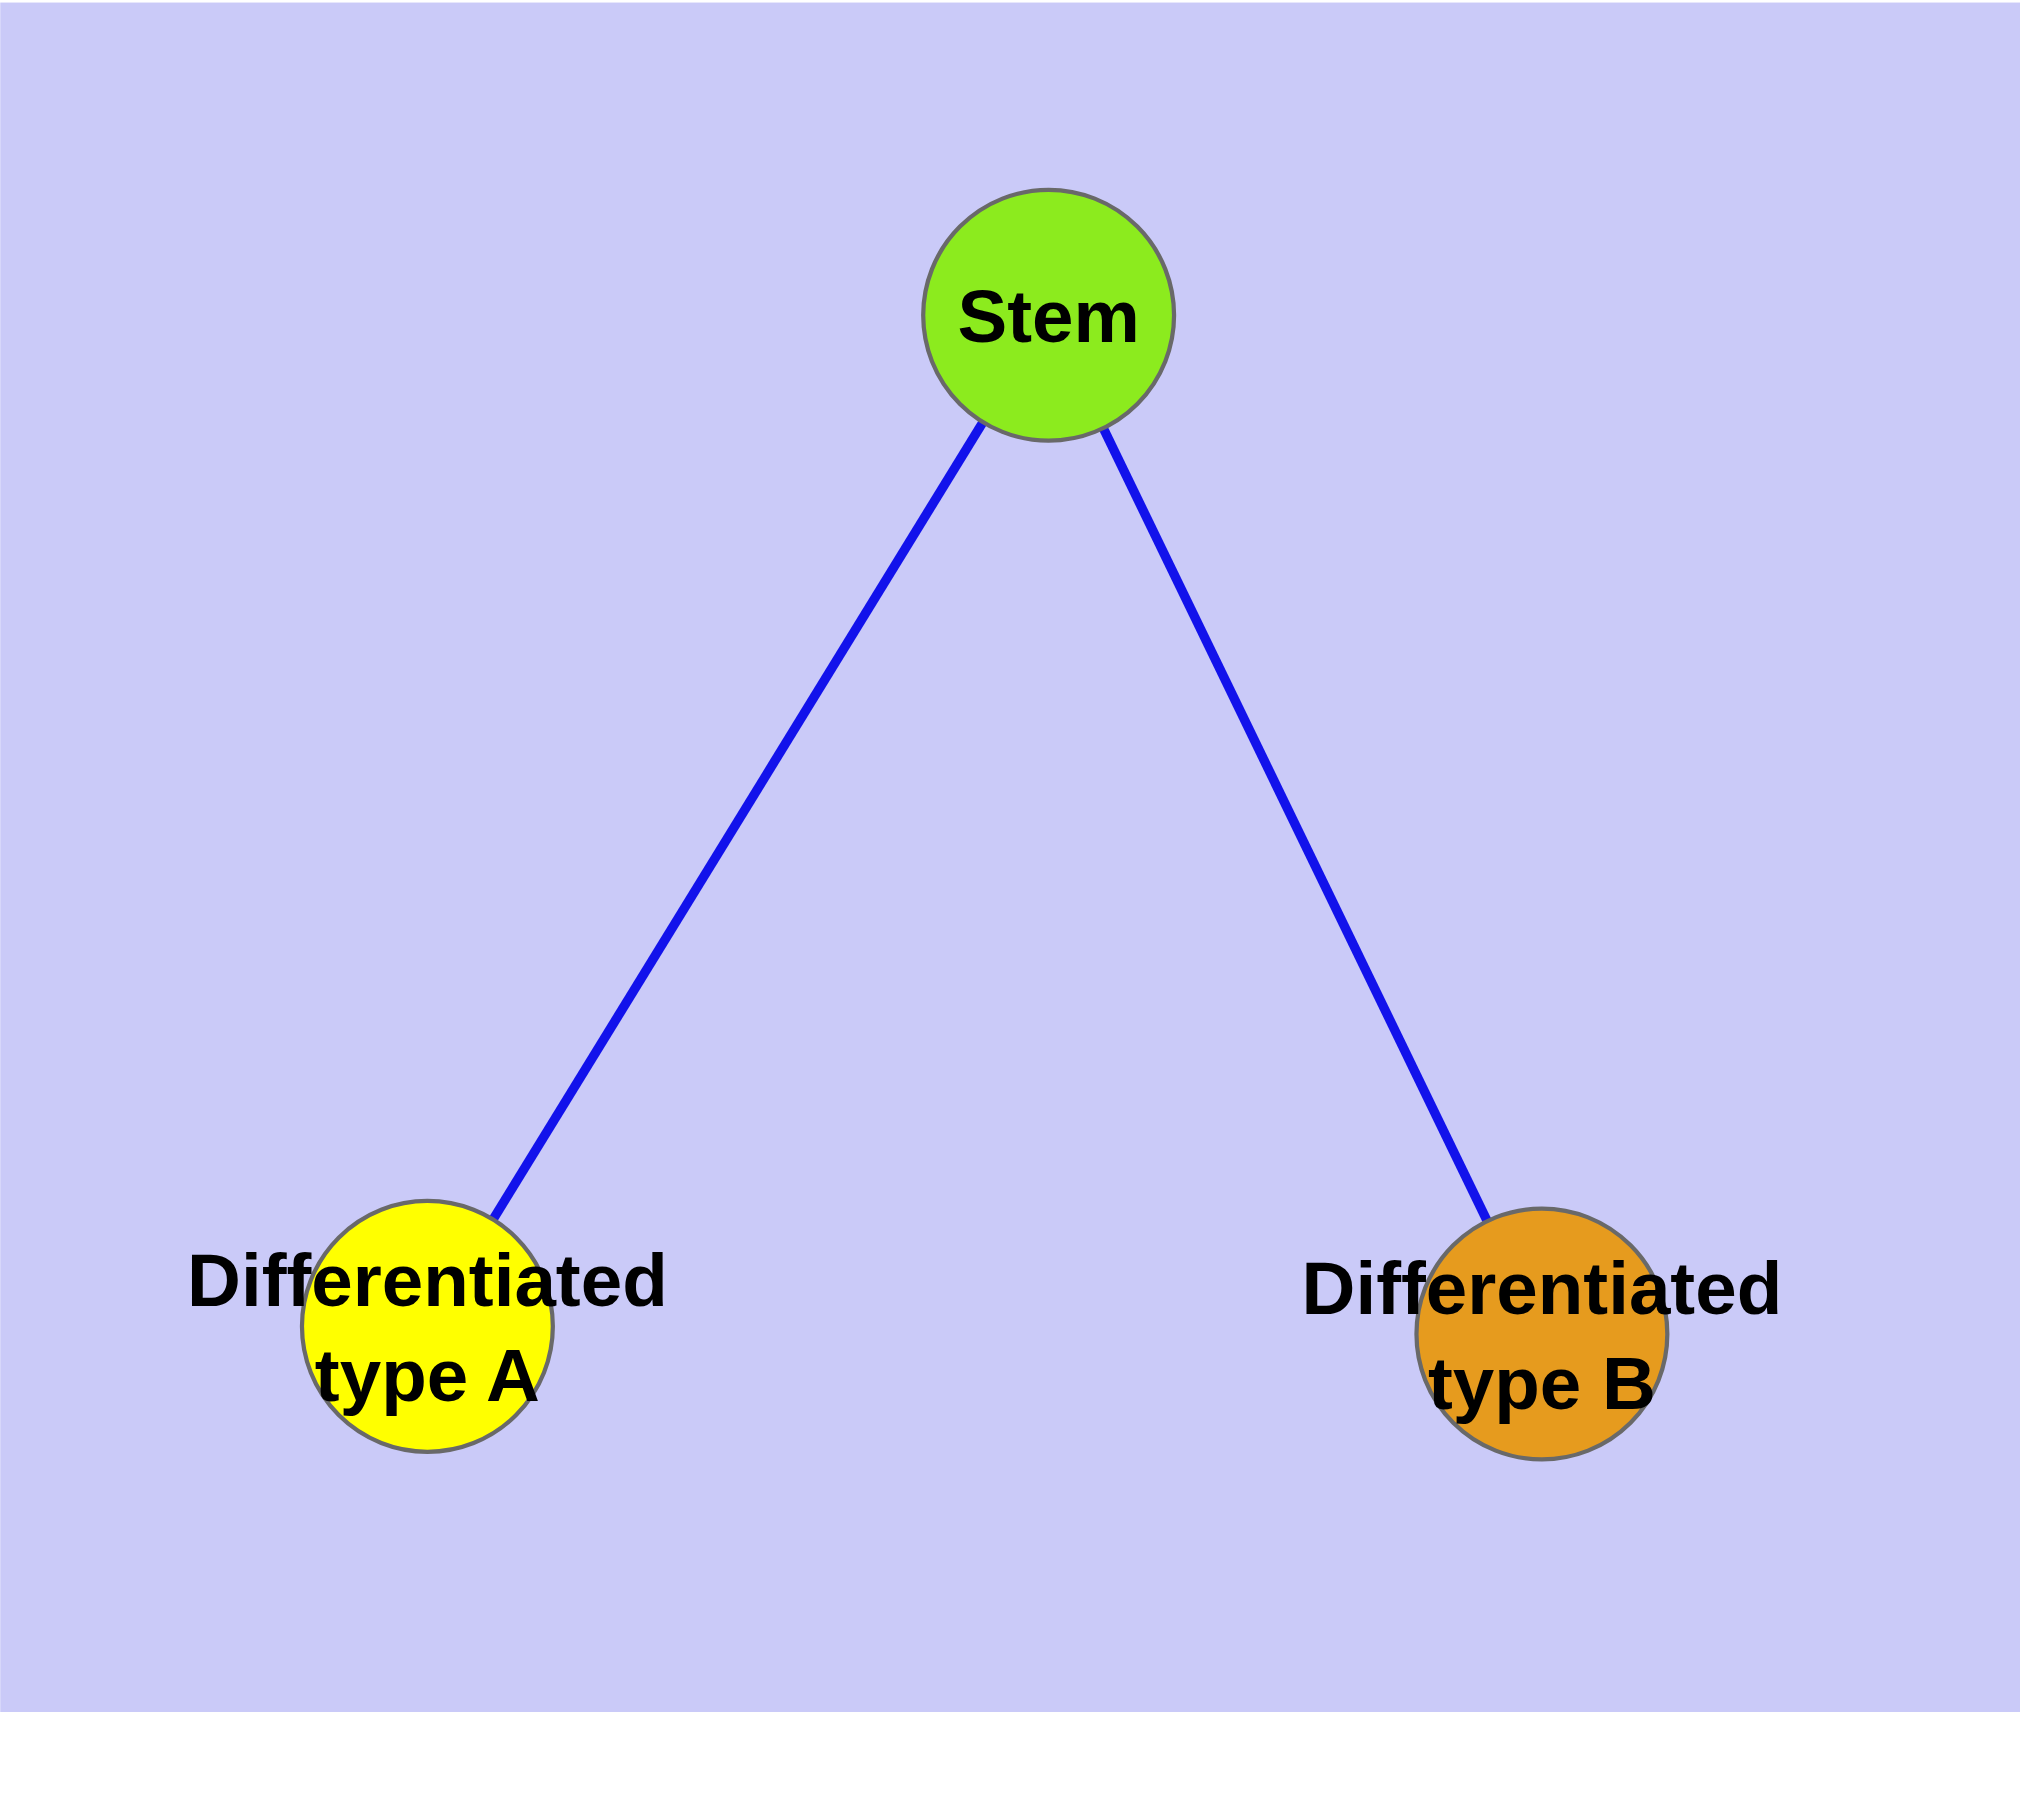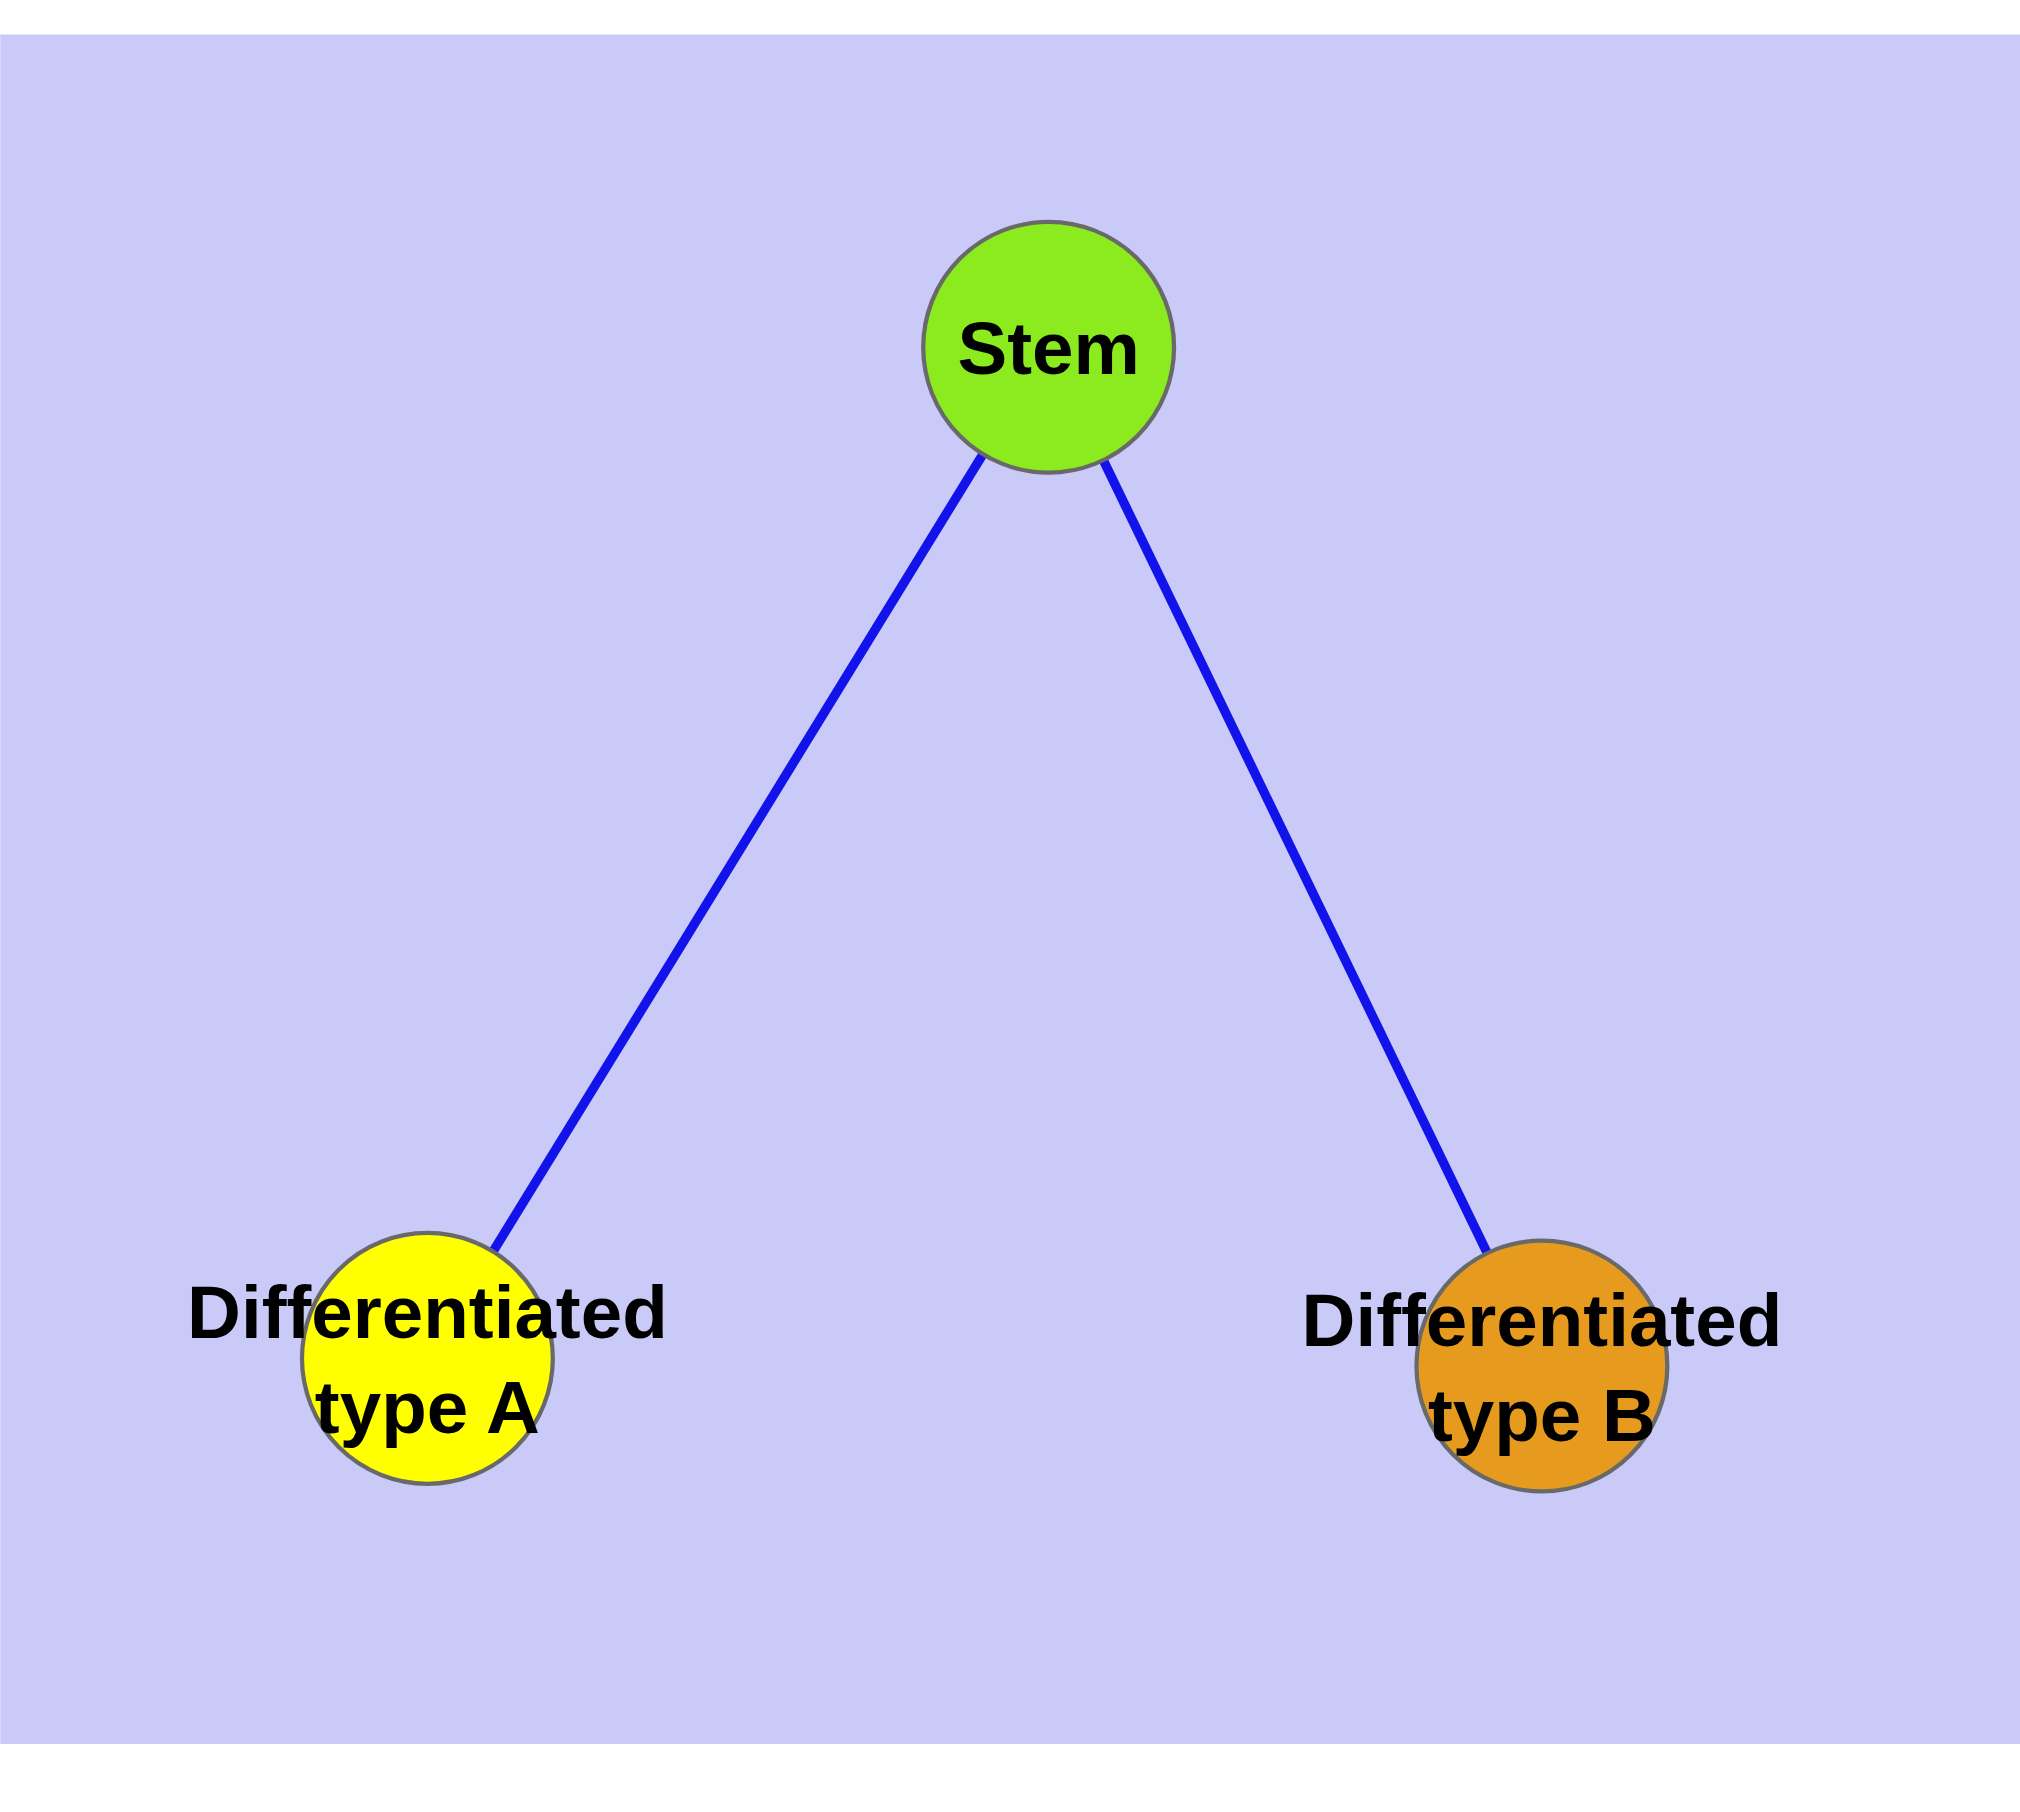--- a/index.html
+++ b/index.html
@@ -13,7 +13,6 @@
     width: 2021px;
     height: 1712px;
     background: #ffffff;
-    margin-top: 32px;
   }
   .stage svg {
     display: block;

